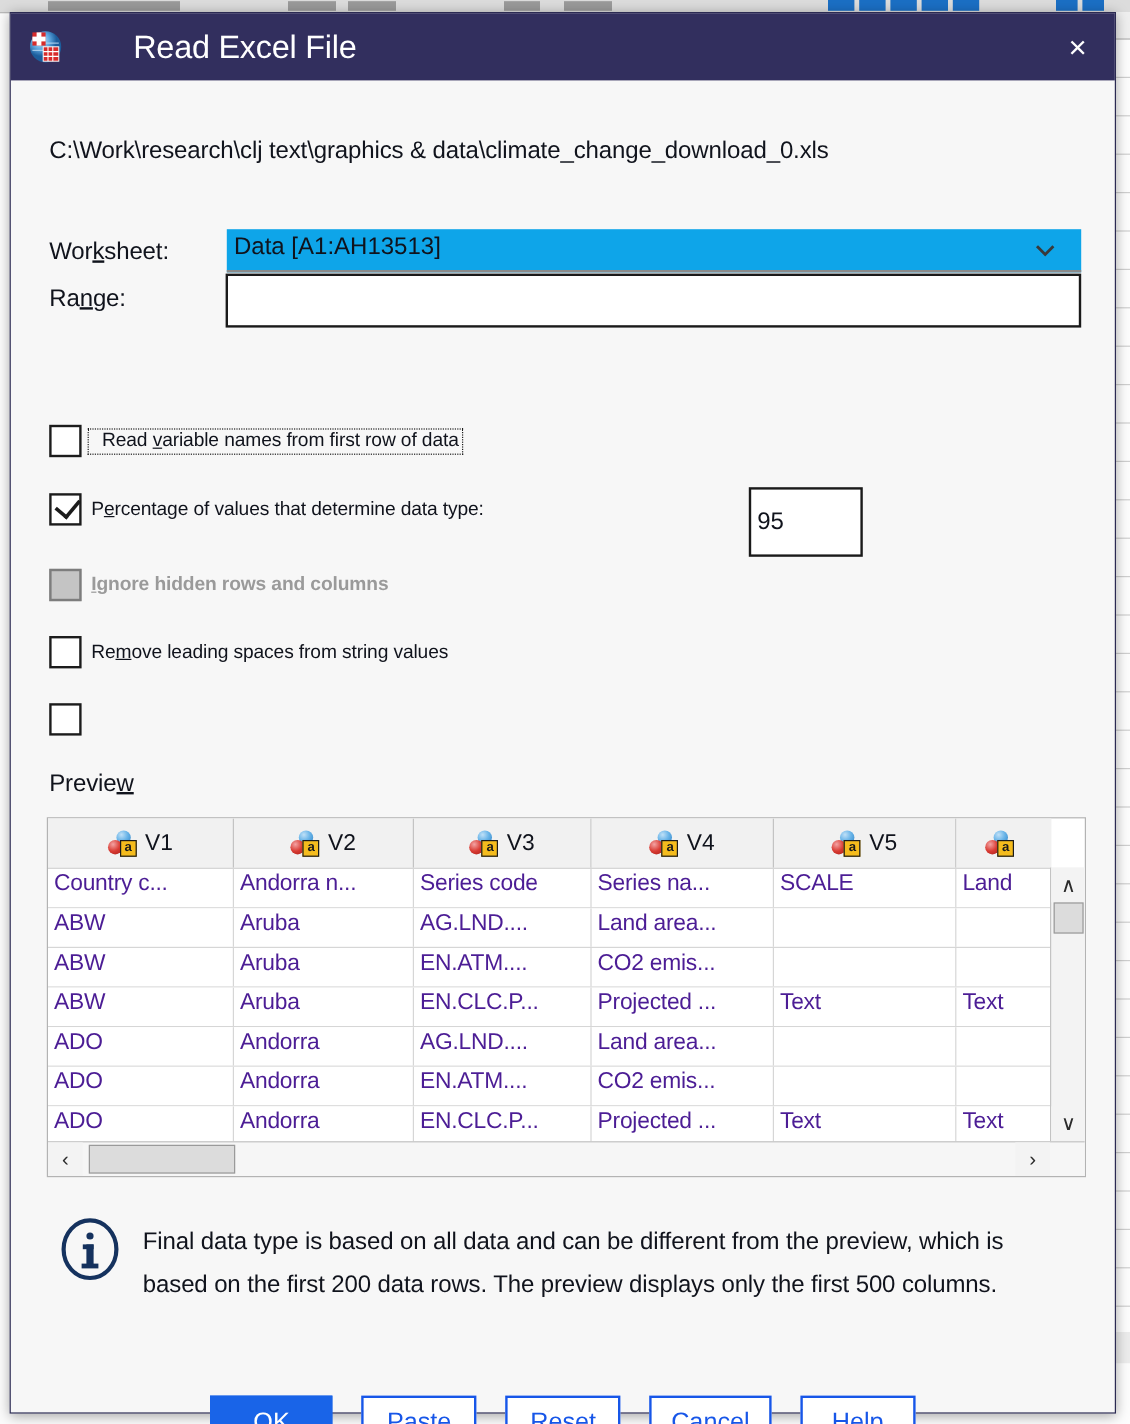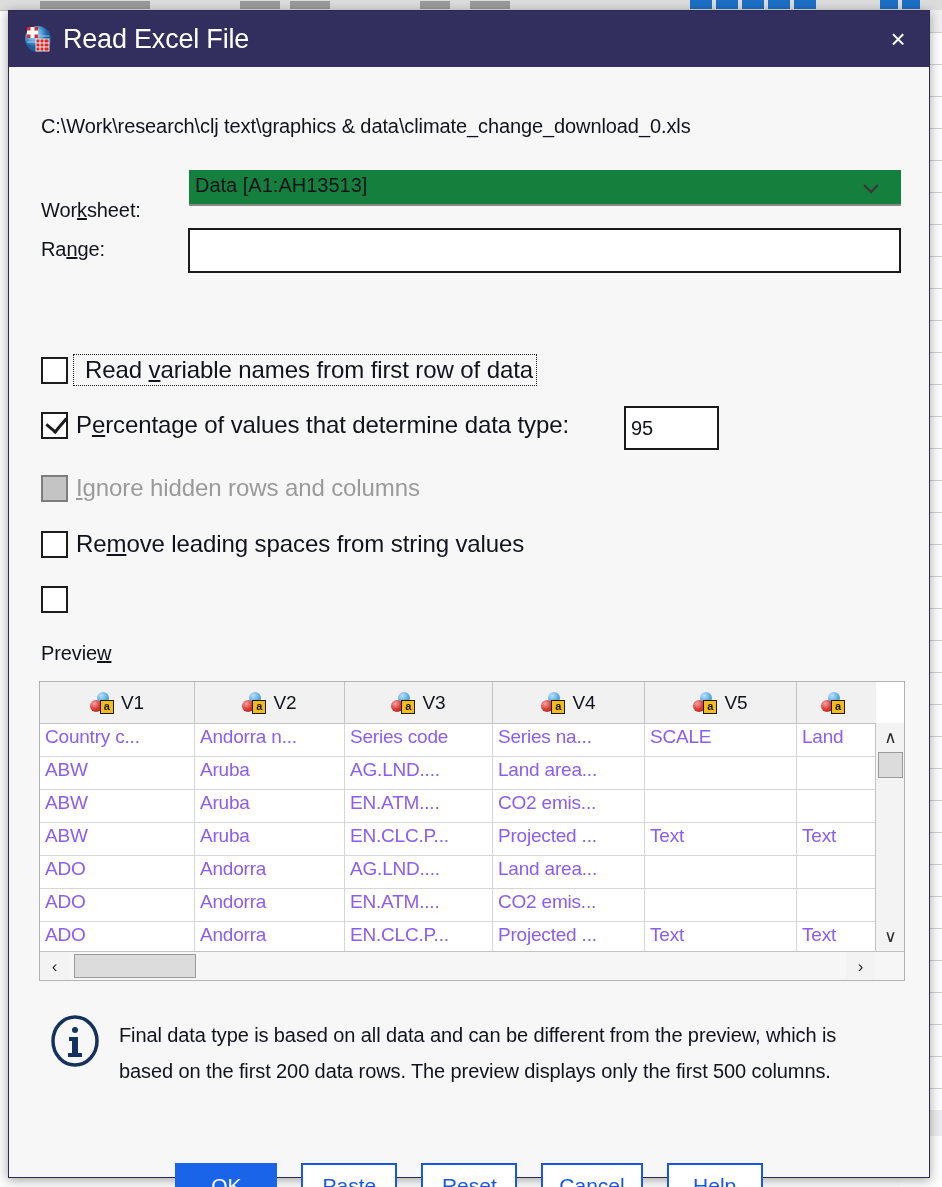--- a/index.html
+++ b/index.html
@@ -41,7 +41,7 @@
   }
   #titlebar {
     position:relative; height:56px; background:#322f5e;
-    display:flex; align-items:center;
+    display:flex; align-items:center;gap:48px;
   }
   #title-icon {
     position:relative; width:30px; height:30px; margin-left:14px; margin-right:10px;

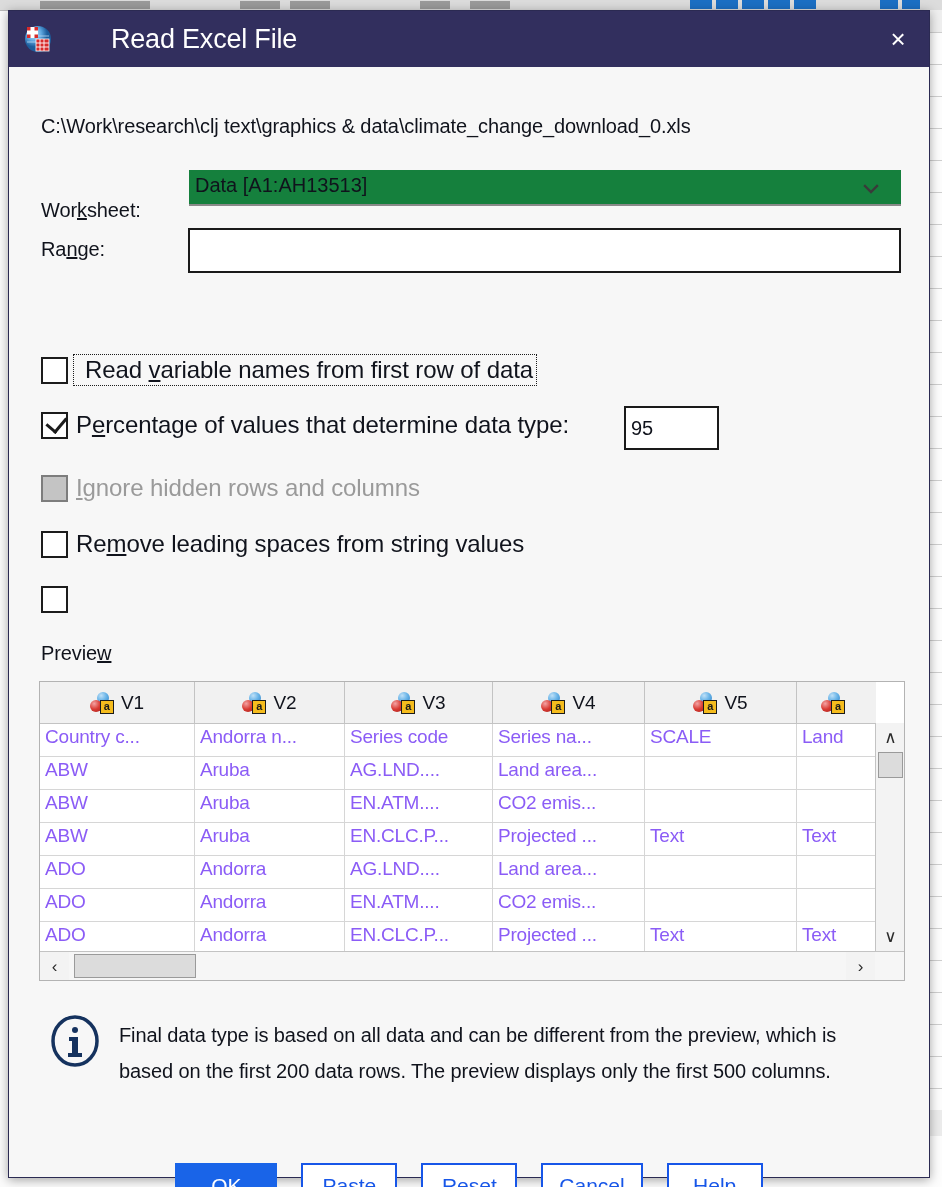--- a/index.html
+++ b/index.html
@@ -71,8 +71,8 @@
 
   #worksheet-label { left:32px; top:112px;margin-top:20px; }
   #worksheet-combo {
-    position:absolute; left:180px; top:103px; width:712px; height:36px;
-    background:#15803d; border:none; border-bottom:2px solid #8a8a8a;
+    position:absolute; left:180px; top:124px; width:712px; height:36px;
+    background:#0ea5e9; border:none; border-bottom:2px solid #8a8a8a;
     box-sizing:border-box;
   }
   #worksheet-value {

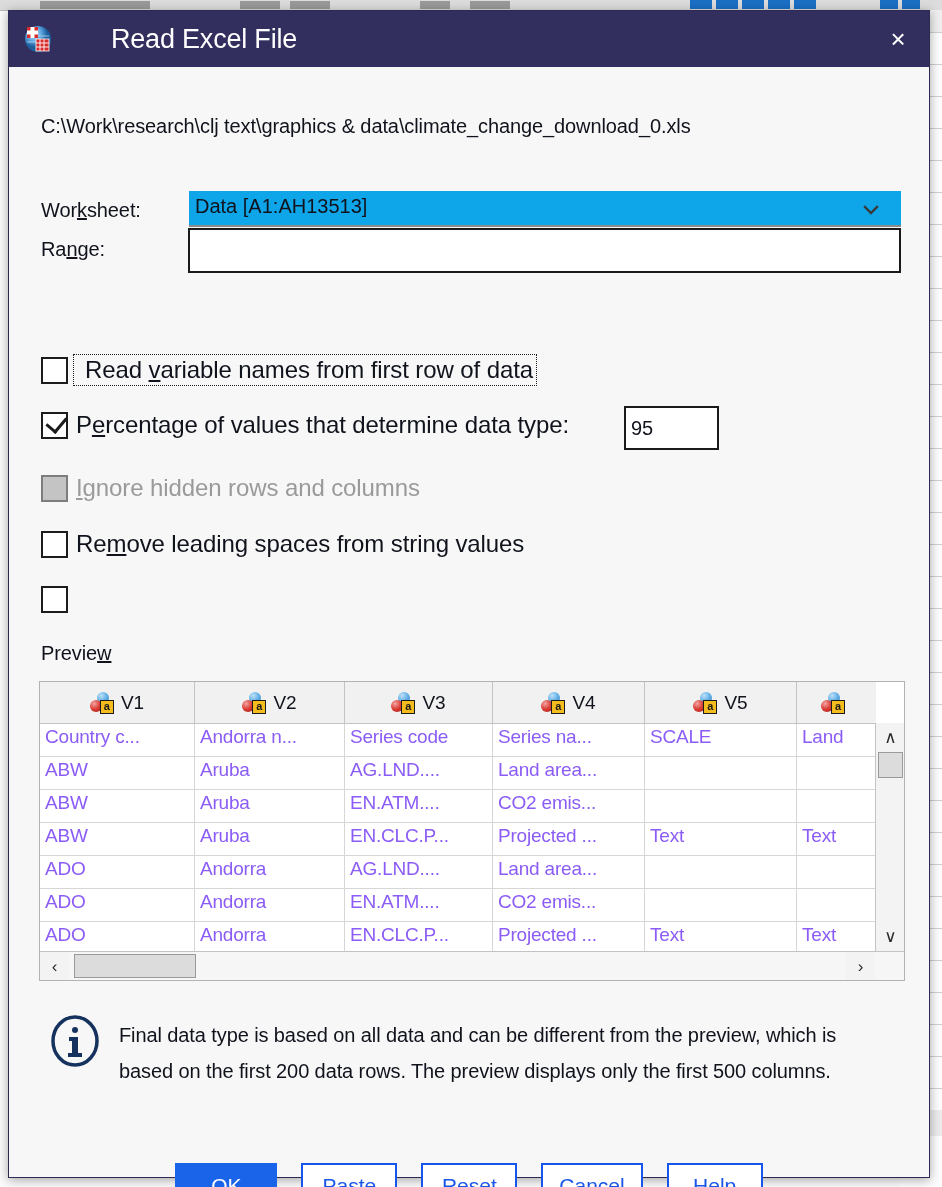--- a/index.html
+++ b/index.html
@@ -102,7 +102,7 @@
     border-left:3px solid #1c1c1c; border-bottom:3px solid #1c1c1c;
     transform: rotate(-50deg);
   }
-  .cblabel { font-size:24px; color:#10131c; margin-left:8px; white-space:nowrap; letter-spacing:-0.1px; }
+  .cblabel { font-size:16px; color:#10131c; margin-left:8px; white-space:nowrap; letter-spacing:-0.1px; }
   .cblabel.disabled { color:#9a9a9a; }
   .focusbox { border:1px dotted #1c1c1c; padding:1px 3px; margin-left:5px; }
 

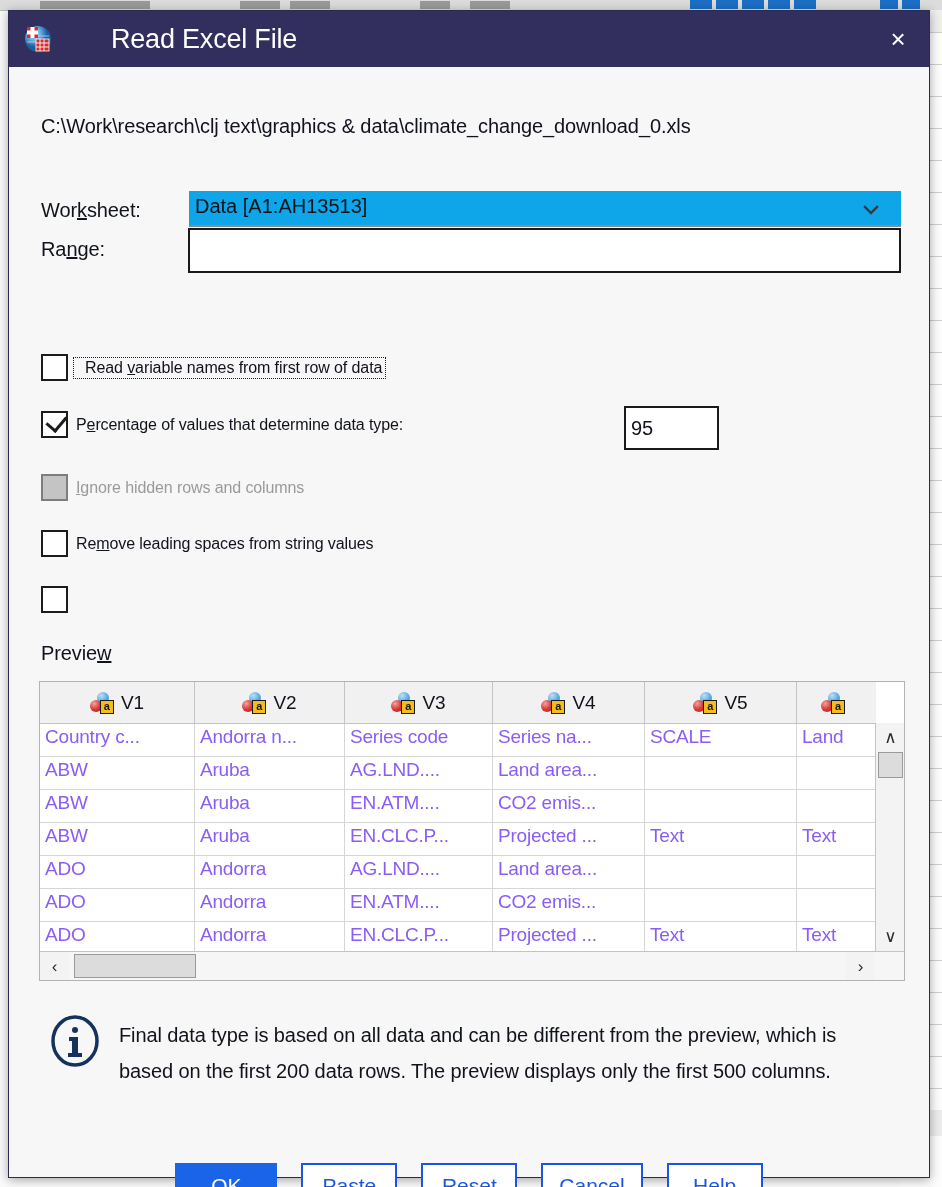--- a/index.html
+++ b/index.html
@@ -107,7 +107,7 @@
   .focusbox { border:1px dotted #1c1c1c; padding:1px 3px; margin-left:5px; }
 
   #pct-input {
-    position:absolute; left:615px; top:339px; width:95px; height:44px;
+    position:absolute; left:615px; top:339px; width:95px; height:58px;
     background:#ffffff; border:2px solid #1a1a1a; box-sizing:border-box;
     font-family:"Liberation Sans", sans-serif; font-size:20px; padding:0 5px;
     color:#10131c; outline:none;

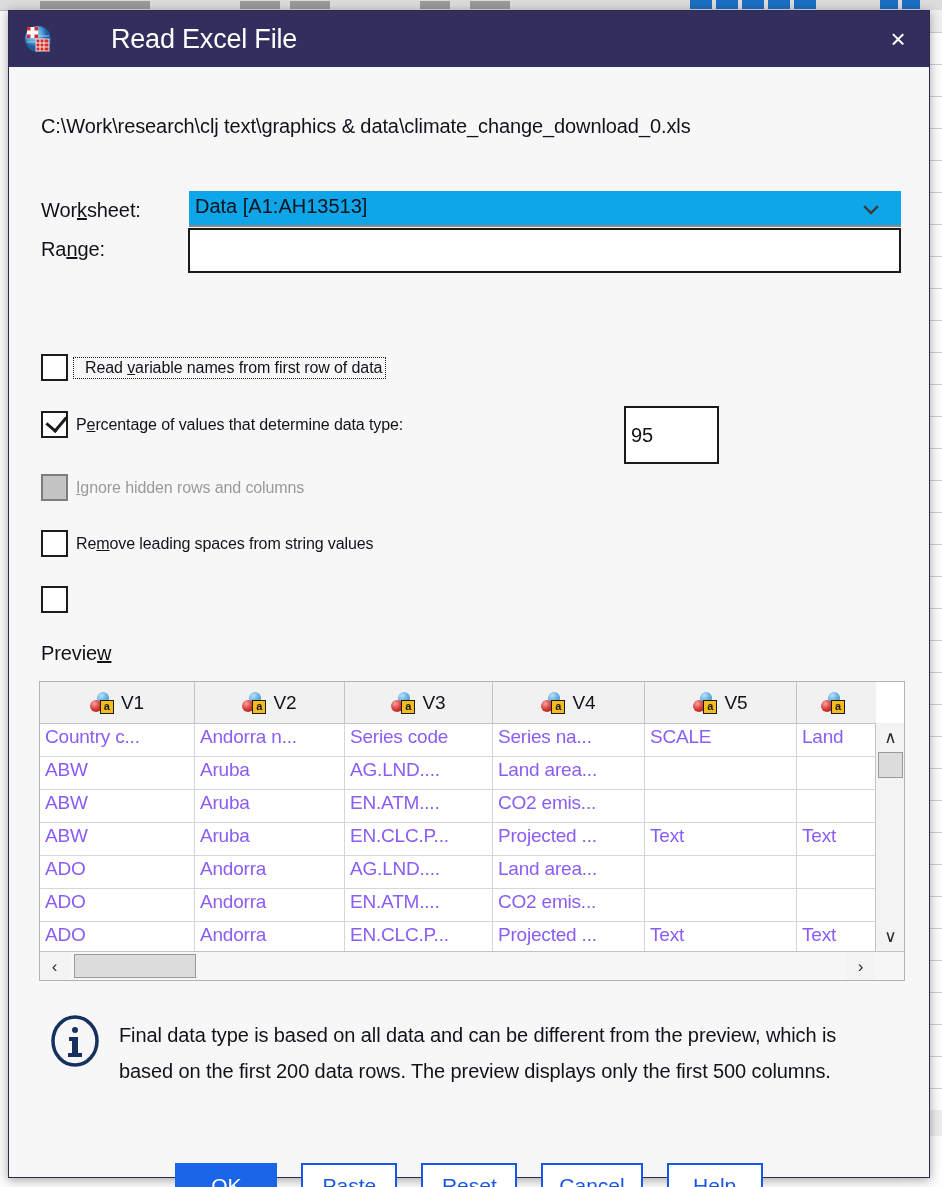--- a/index.html
+++ b/index.html
@@ -318,7 +318,7 @@
     </div>
     <input id="pct-input" type="text" value="95" style="">
 
-    <div class="cbrow" style="top:407px;">
+    <div class="cbrow" style="top:407px;font-weight:bold;">
       <span class="cbox disabled"></span>
       <span class="cblabel disabled"><span class="ul">I</span>gnore hidden rows and columns</span>
     </div>

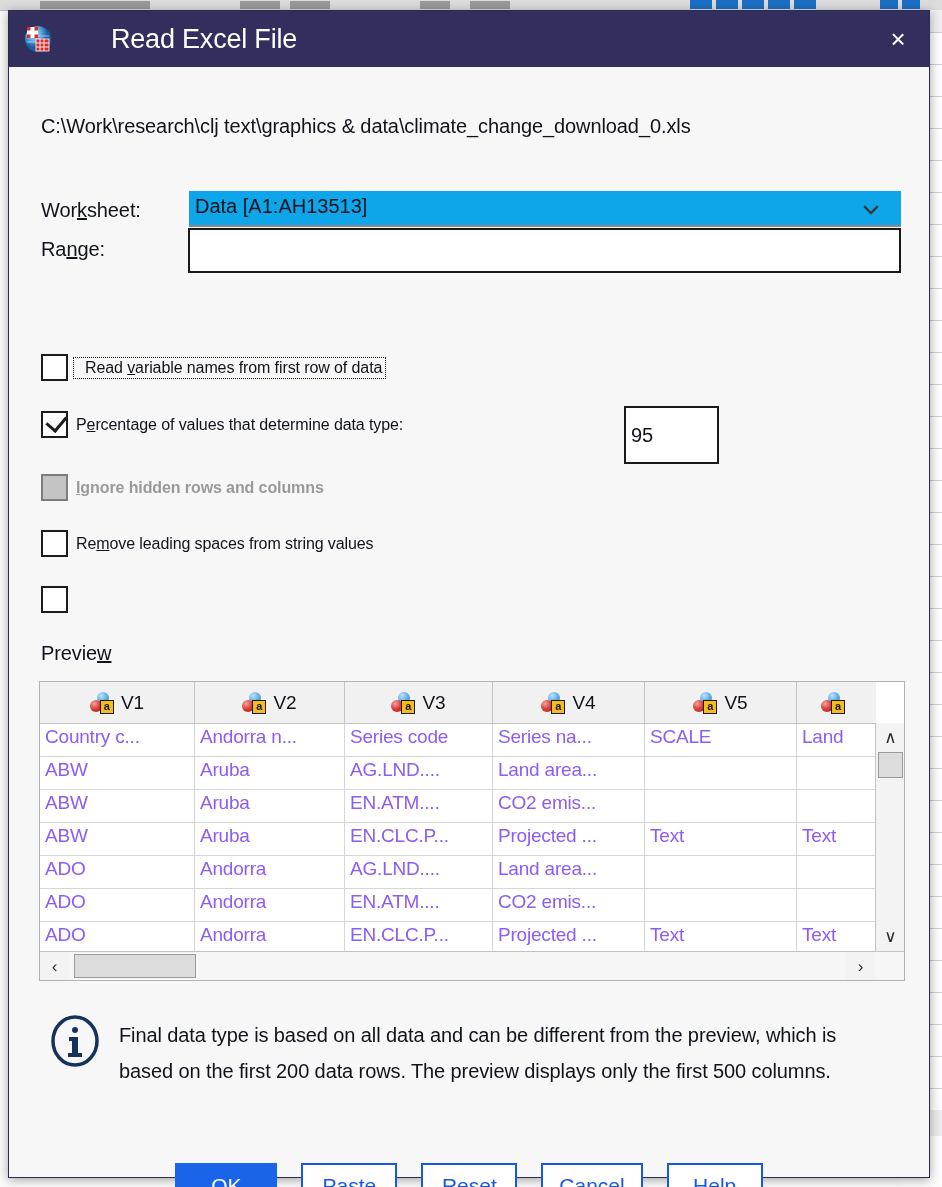--- a/index.html
+++ b/index.html
@@ -131,7 +131,7 @@
   .prow { display:flex; height:32px; border-bottom:1px solid #d6d6d6; background:#ffffff; }
   .pcell {
     border-right:1px solid #d6d6d6; box-sizing:border-box;
-    font-size:19px; color:#8b5cf6; padding:2px 4px 0 5px;
+    font-size:19px; color:#4c1d95; padding:2px 4px 0 5px;
     white-space:nowrap; overflow:hidden; letter-spacing:-0.2px;
   }
   .c0 { width:155px; } .c1 { width:150px; } .c2 { width:148px; }

